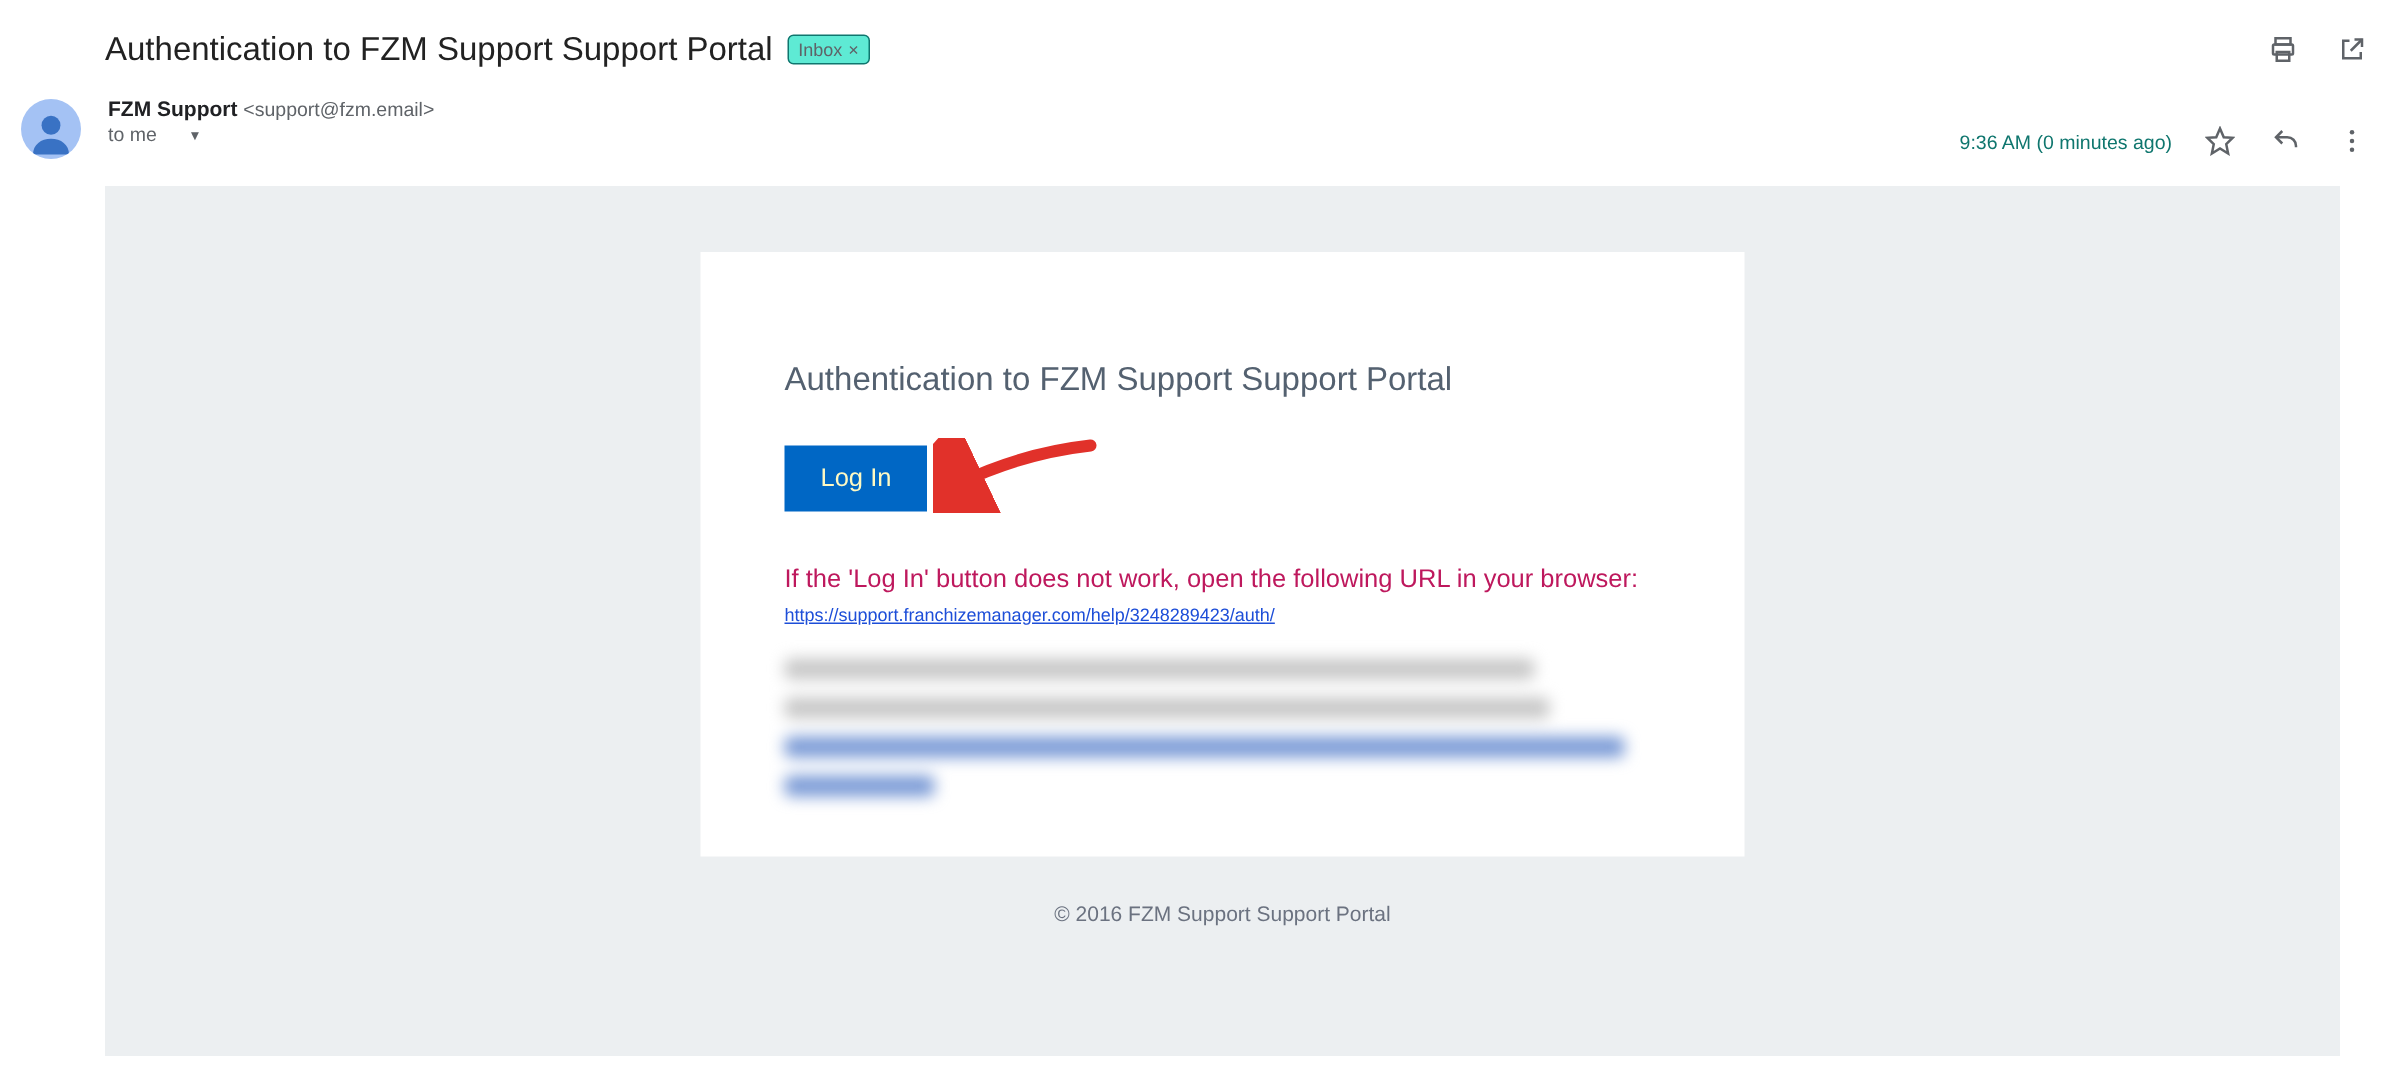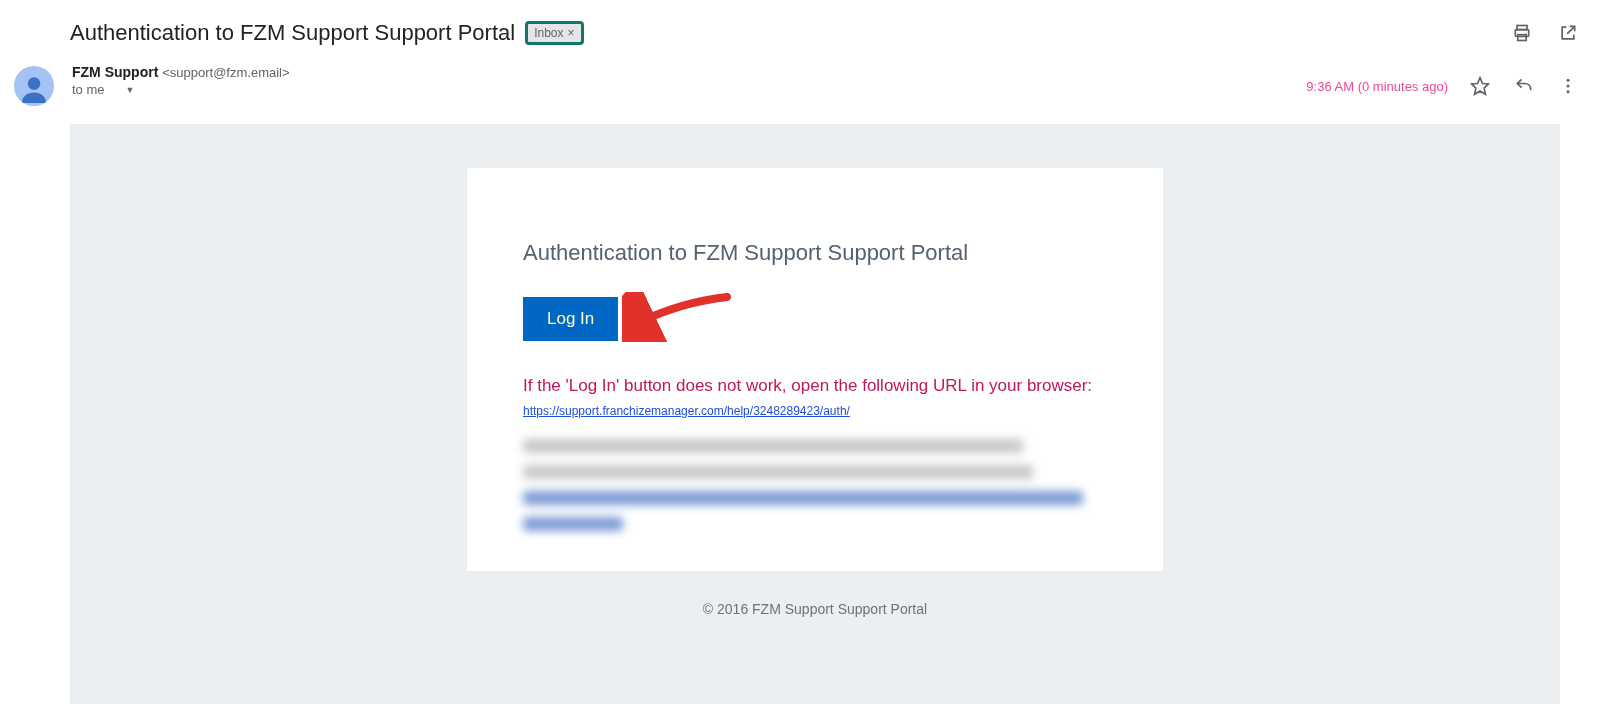--- a/index.html
+++ b/index.html
@@ -28,7 +28,7 @@
     color: #222;
   }
   .inbox-label {
-    background: #e5e5e5;
+    background: #5eead4;
     color: #5f6368;
     font-size: 12px;
     padding: 2px 6px;
@@ -36,7 +36,7 @@
     display: inline-flex;
     align-items: center;
     gap: 4px;
-    border: 3px solid #0f766e;
+    border: 1px solid #0f766e;
   }
   .inbox-label .x { font-size: 12px; color: #5f6368; cursor: pointer; }
   .subject-actions { display: flex; gap: 22px; align-items: center; }

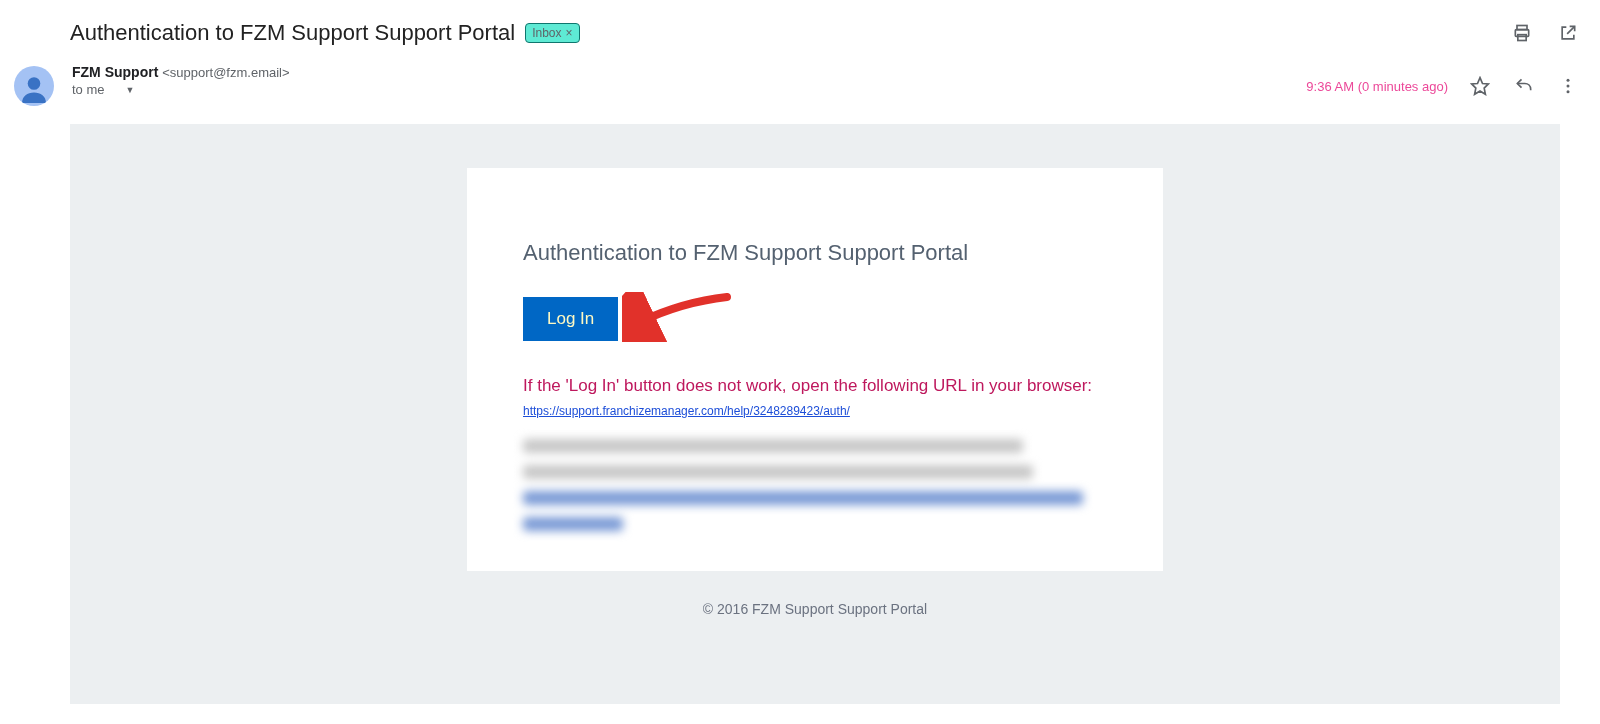--- a/index.html
+++ b/index.html
@@ -44,7 +44,7 @@
 
   .meta-row {
     display: flex;
-    align-items: center;
+    align-items: flex-end;
     padding: 0 20px 18px 14px;
     justify-content: space-between;
   }

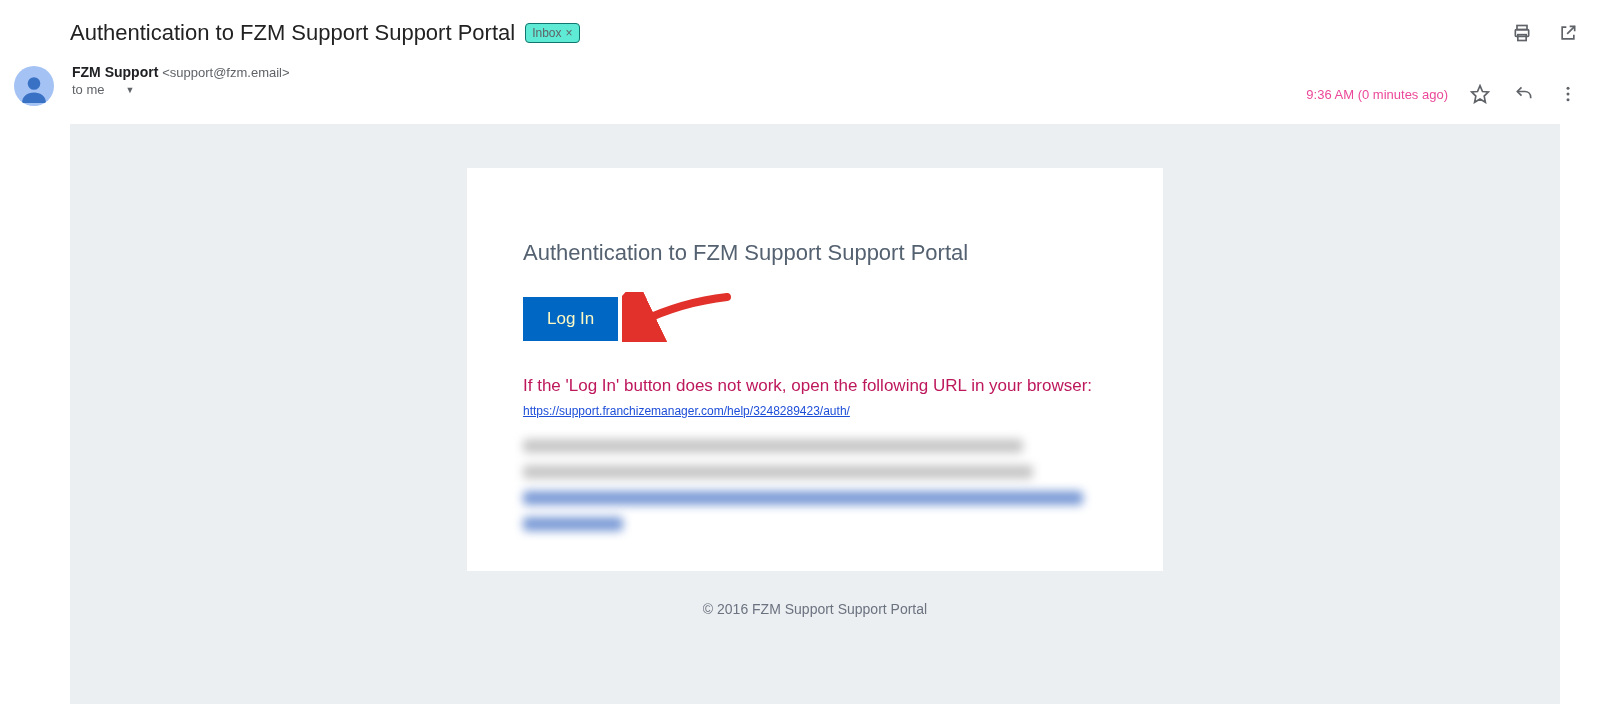--- a/index.html
+++ b/index.html
@@ -62,7 +62,7 @@
   .to-line { font-size:13px; color:#5f6368; display:flex; align-items:center; gap:21px; }
   .caret-down { font-size:9px; color:#5f6368; }
   .meta-right { display:flex; align-items:center; gap:20px; padding-top:2px; }
-  .timestamp { font-size:13px; color:#ec4899; }
+  .timestamp { font-size:13px; color:#0f766e; }
 
   .body-outer {
     background:#eceff1;

